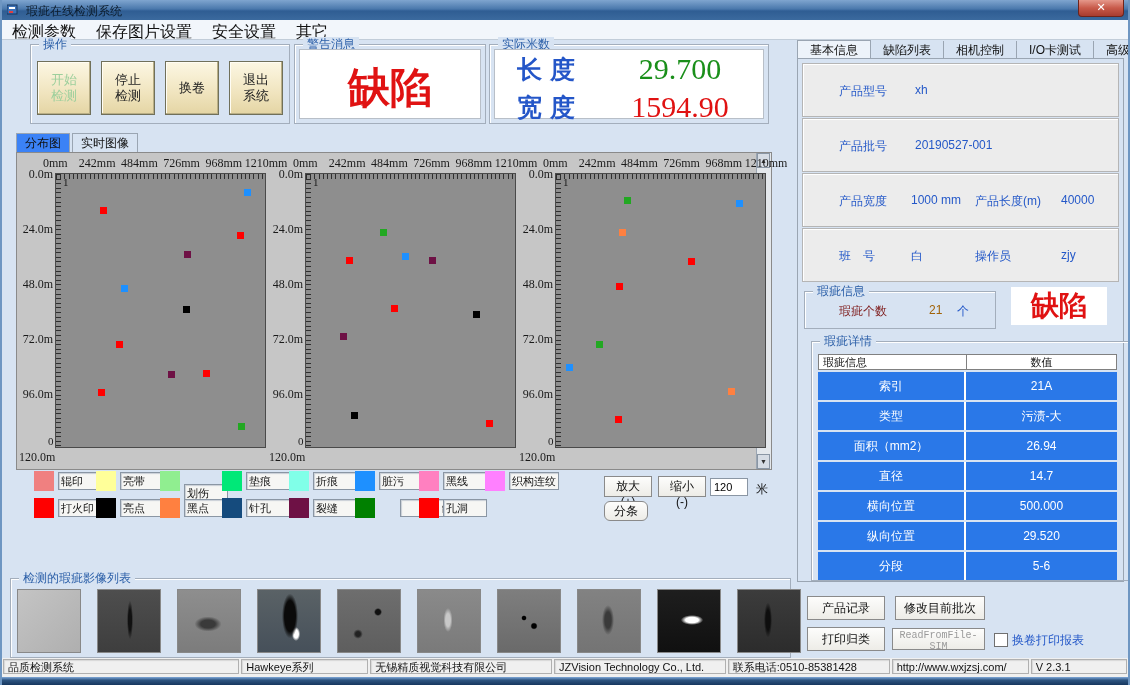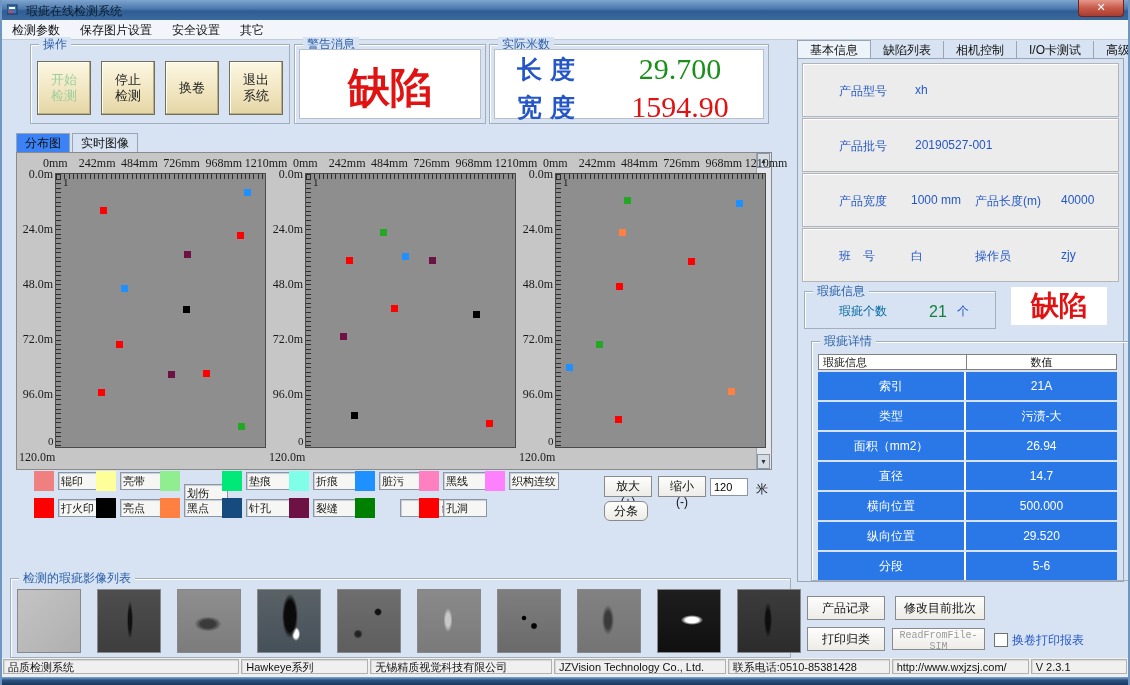--- a/index.html
+++ b/index.html
@@ -18,7 +18,7 @@
 
   
   #menubar{position:absolute;left:0;top:20px;width:100%;height:19px;background:#F2F6FB;border-bottom:1px solid #C2CDD9;}
-  #menubar span{display:inline-block;padding:2px 10px;font-size:12px;color:#111;cursor:default;}
+  #menubar span{display:inline-block;padding:2px 10px;font-size:16px;color:#111;cursor:default;}
 
   
   .groupbox{position:absolute;border:1px solid #A3AEBC;box-shadow:inset 1px 1px 0 #FFF;}

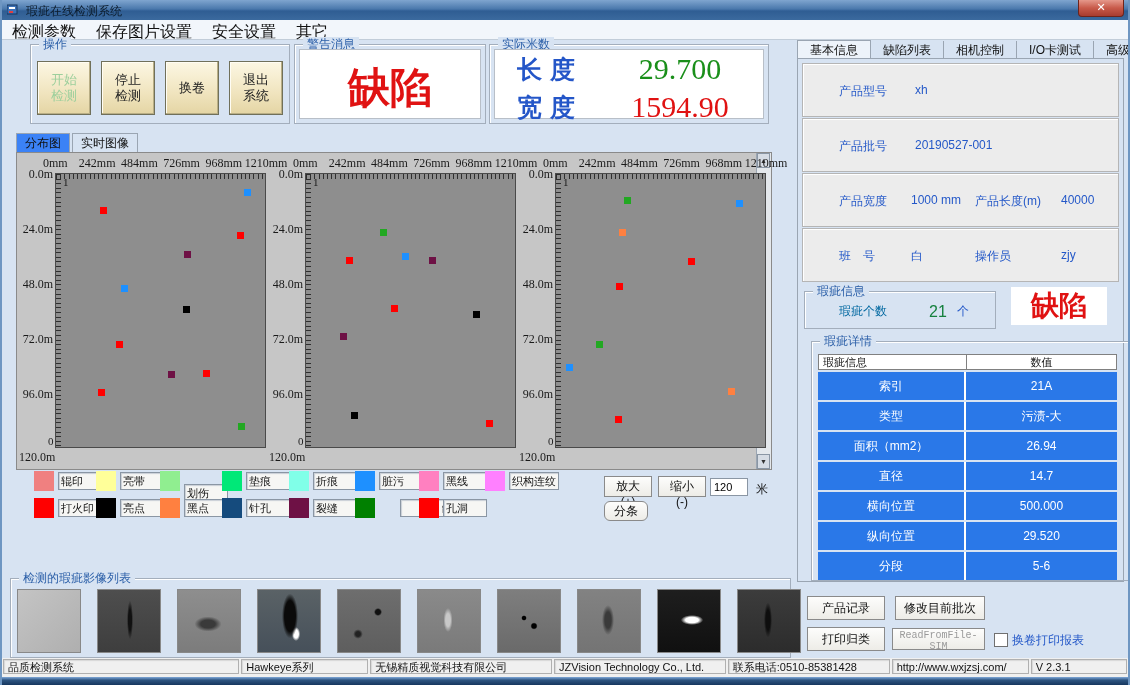--- a/index.html
+++ b/index.html
@@ -336,7 +336,7 @@
 
     <div class="groupbox" style="left:6px;top:232px;width:190px;height:36px;">
       <span class="gb-title" style="background:#D7E3F2;">瑕疵信息</span>
-      <span style="position:absolute;left:34px;top:11px;font-size:12px;color:#0369a1;font-family:Liberation Serif, serif;">瑕疵个数</span>
+      <span style="position:absolute;left:34px;top:11px;font-size:12px;color:#7f1d1d;font-family:Liberation Serif, serif;">瑕疵个数</span>
       <span style="position:absolute;left:124px;top:11px;font-size:16px;color:#15803d;">21</span>
       <span style="position:absolute;left:152px;top:11px;font-size:12px;color:#2458C8;">个</span>
     </div>

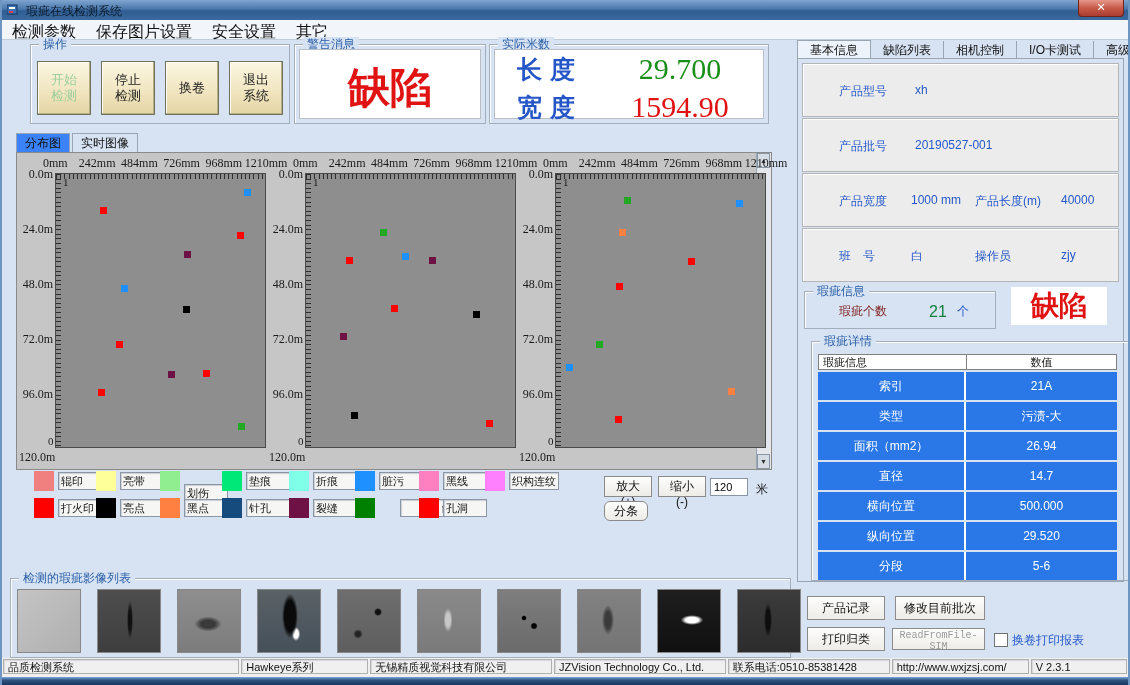--- a/index.html
+++ b/index.html
@@ -337,7 +337,7 @@
     <div class="groupbox" style="left:6px;top:232px;width:190px;height:36px;">
       <span class="gb-title" style="background:#D7E3F2;">瑕疵信息</span>
       <span style="position:absolute;left:34px;top:11px;font-size:12px;color:#7f1d1d;font-family:Liberation Serif, serif;">瑕疵个数</span>
-      <span style="position:absolute;left:124px;top:11px;font-size:16px;color:#15803d;">21</span>
+      <span style="position:absolute;left:124px;top:11px;font-size:12px;color:#a16207;">21</span>
       <span style="position:absolute;left:152px;top:11px;font-size:12px;color:#2458C8;">个</span>
     </div>
     <div id="defect-alert">缺陷</div>

